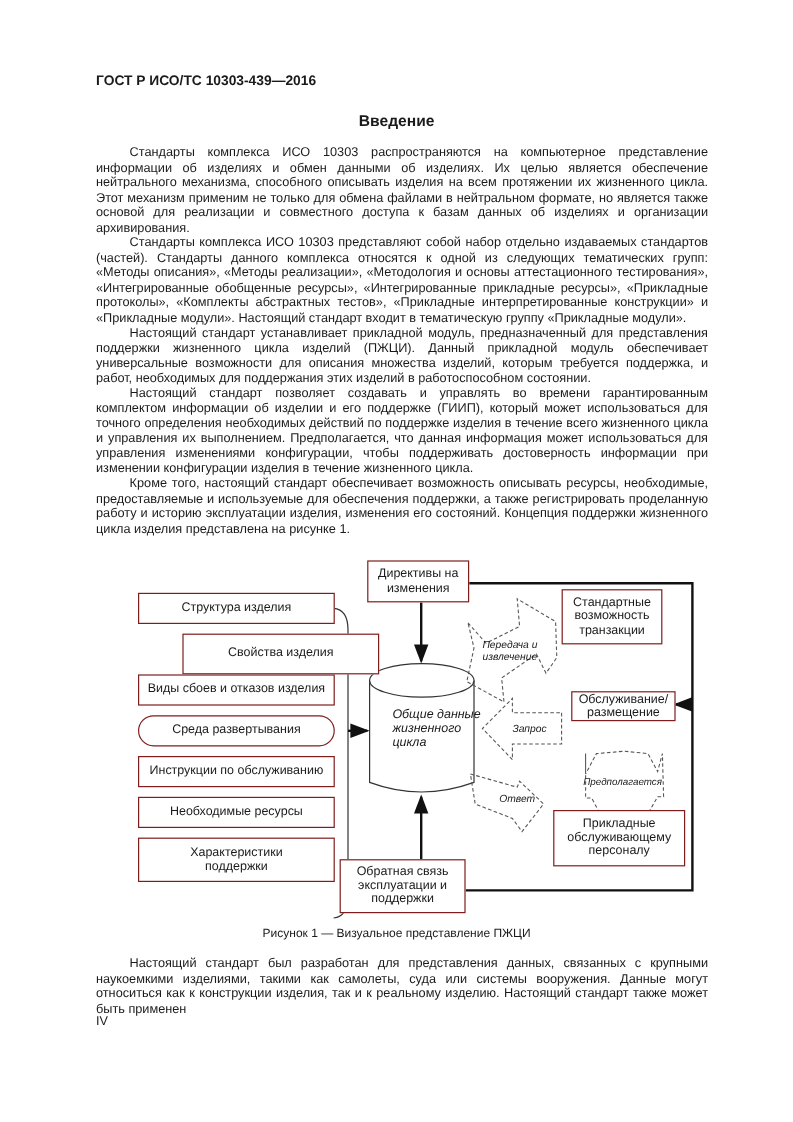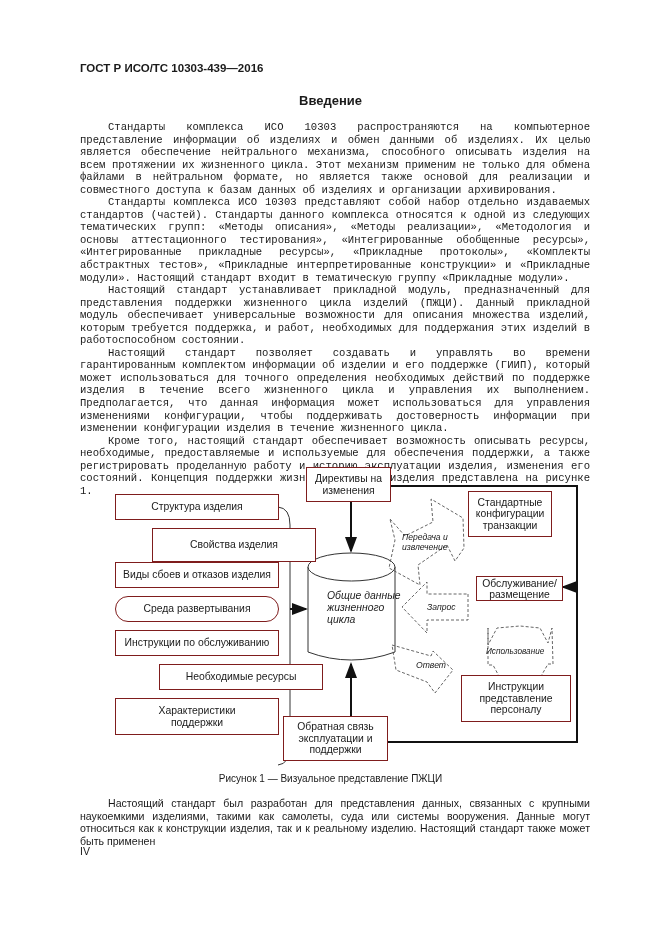--- a/index.html
+++ b/index.html
@@ -22,7 +22,7 @@
 <div class="hdr">ГОСТ Р ИСО/ТС 10303-439—2016</div>
 <div class="title">Введение</div>
 
-<div class="text" style="top:121px;font-family:Liberation Mono, monospace;">
+<div class="text" style="top:121px;">
   <p>Стандарты комплекса ИСО 10303 распространяются на компьютерное представление информации об изделиях и обмен данными об изделиях. Их целью является обеспечение нейтрального механизма, способного описывать изделия на всем протяжении их жизненного цикла. Этот механизм применим не только для обмена файлами в нейтральном формате, но является также основой для реализации и совместного доступа к базам данных об изделиях и организации архивирования.</p>
   <p>Стандарты комплекса ИСО 10303 представляют собой набор отдельно издаваемых стандартов (частей). Стандарты данного комплекса относятся к одной из следующих тематических групп: «Методы описания», «Методы реализации», «Методология и основы аттестационного тестирования», «Интегрированные обобщенные ресурсы», «Интегрированные прикладные ресурсы», «Прикладные протоколы», «Комплекты абстрактных тестов», «Прикладные интерпретированные конструкции» и «Прикладные модули». Настоящий стандарт входит в тематическую группу «Прикладные модули».</p>
   <p>Настоящий стандарт устанавливает прикладной модуль, предназначенный для представления поддержки жизненного цикла изделий (ПЖЦИ). Данный прикладной модуль обеспечивает универсальные возможности для описания множества изделий, которым требуется поддержка, и работ, необходимых для поддержания этих изделий в работоспособном состоянии.</p>

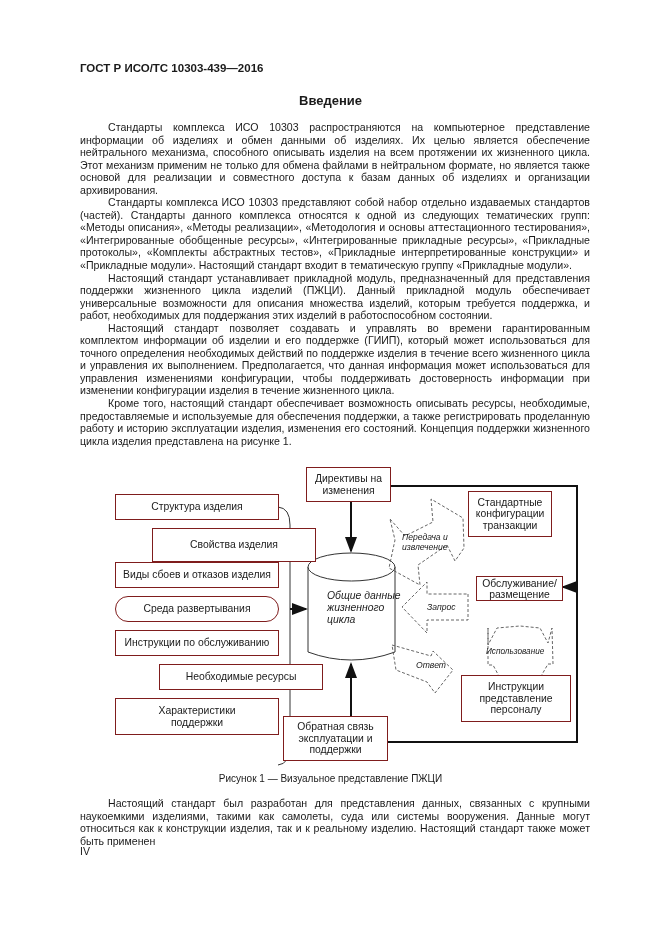--- a/index.html
+++ b/index.html
@@ -76,7 +76,7 @@
 <div class="box" style="left:306px;top:467px;width:85px;height:35px;padding:0 4px;">Директивы на изменения</div>
 <div class="box" style="left:283px;top:716px;width:105px;height:45px;padding:0 10px;">Обратная связь эксплуатации и поддержки</div>
 
-<div class="box" style="left:468px;top:491px;width:84px;height:46px;padding:0 3px;">Стандартные конфигурации транзакции</div>
+<div class="box" style="left:468px;top:491px;width:84px;height:46px;padding:0 3px;">Стандартные возможность транзакции</div>
 <div class="box" style="left:476px;top:576px;width:87px;height:25px;line-height:11px;padding:0 14px;">Обслуживание/ размещение</div>
 <div class="box" style="left:461px;top:675px;width:110px;height:47px;padding:0 6px;">Инструкции представление персоналу</div>
 

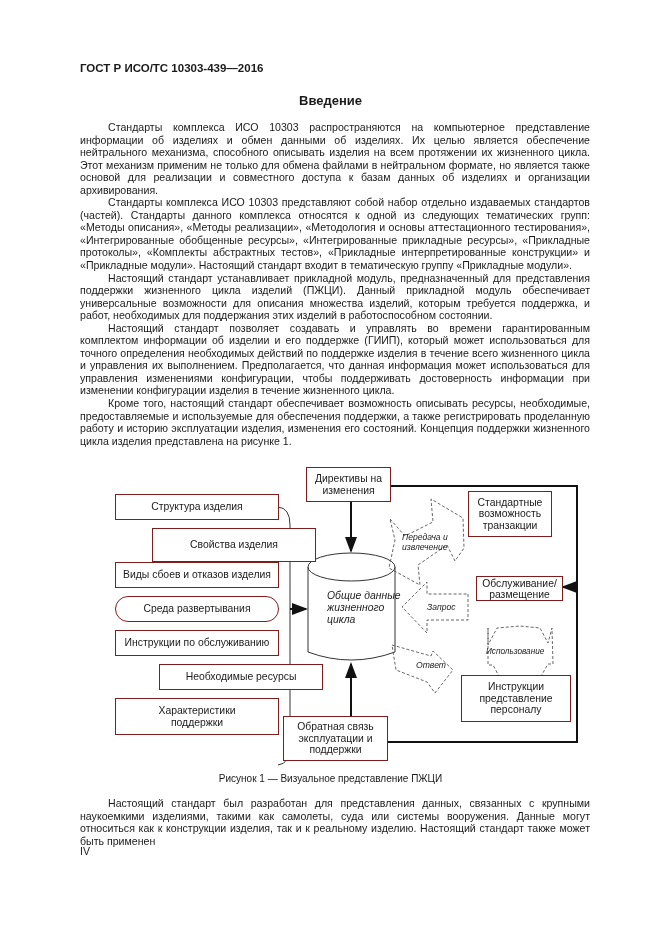--- a/index.html
+++ b/index.html
@@ -83,7 +83,7 @@
 <div class="lbl" style="left:402px;top:532px;width:50px;">Передача и извлечение</div>
 <div class="lbl" style="left:427px;top:602px;width:40px;">Запрос</div>
 <div class="lbl" style="left:400px;top:660px;width:32px;margin-left:16px;">Ответ</div>
-<div class="lbl" style="left:486px;top:647px;width:68px;font-size:8.2px;">Использование</div>
+<div class="lbl" style="left:486px;top:647px;width:68px;font-size:8.2px;">Предполагается</div>
 
 <div class="caption">Рисунок 1 — Визуальное представление ПЖЦИ</div>
 

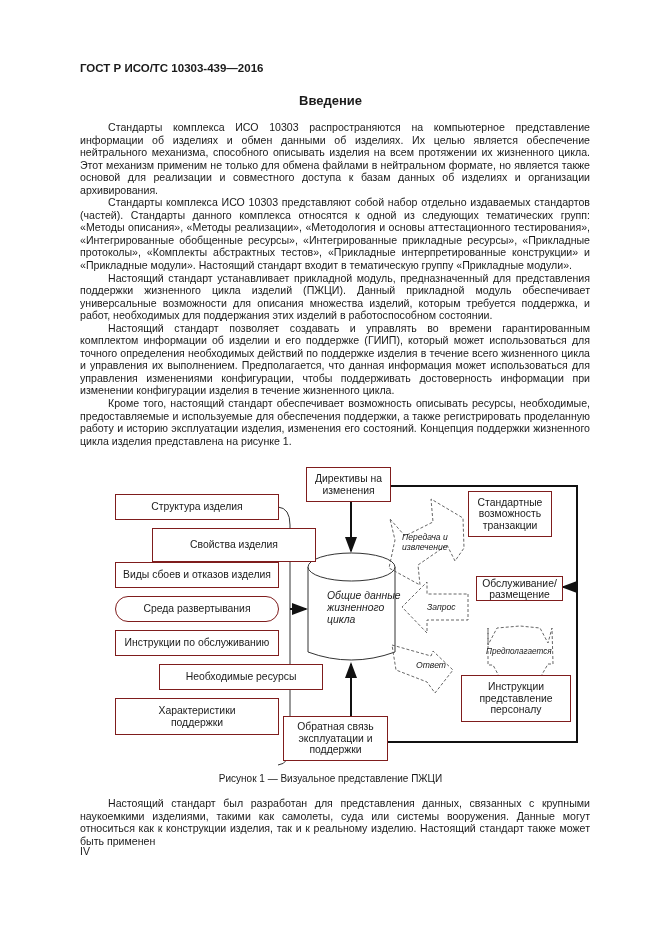--- a/index.html
+++ b/index.html
@@ -68,7 +68,7 @@
 <div class="box" style="left:115px;top:562px;width:164px;height:26px;">Виды сбоев и отказов изделия</div>
 <div class="box" style="left:115px;top:596px;width:164px;height:26px;border-radius:13px;">Среда развертывания</div>
 <div class="box" style="left:115px;top:630px;width:164px;height:26px;">Инструкции по обслуживанию</div>
-<div class="box" style="left:115px;top:664px;width:164px;height:26px;margin-left:44px;">Необходимые ресурсы</div>
+<div class="box" style="left:115px;top:664px;width:164px;height:26px;">Необходимые ресурсы</div>
 <div class="box" style="left:115px;top:698px;width:164px;height:37px;padding:0 30px;">Характеристики поддержки</div>
 
 <div class="lbl" style="left:310px;top:590px;width:83px;font-size:10.4px;line-height:11.8px;margin-left:17px;">Общие данные жизненного цикла</div>

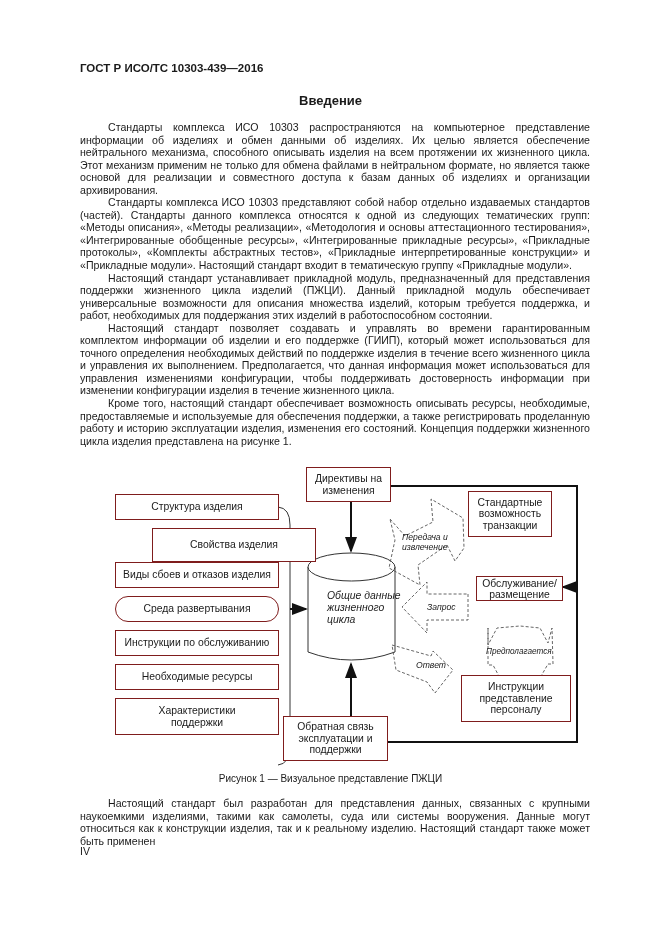--- a/index.html
+++ b/index.html
@@ -78,7 +78,7 @@
 
 <div class="box" style="left:468px;top:491px;width:84px;height:46px;padding:0 3px;">Стандартные возможность транзакции</div>
 <div class="box" style="left:476px;top:576px;width:87px;height:25px;line-height:11px;padding:0 14px;">Обслуживание/ размещение</div>
-<div class="box" style="left:461px;top:675px;width:110px;height:47px;padding:0 6px;">Инструкции представление персоналу</div>
+<div class="box" style="left:461px;top:675px;width:110px;height:47px;padding:0 6px;">Прикладные обслуживающему персоналу</div>
 
 <div class="lbl" style="left:402px;top:532px;width:50px;">Передача и извлечение</div>
 <div class="lbl" style="left:427px;top:602px;width:40px;">Запрос</div>

